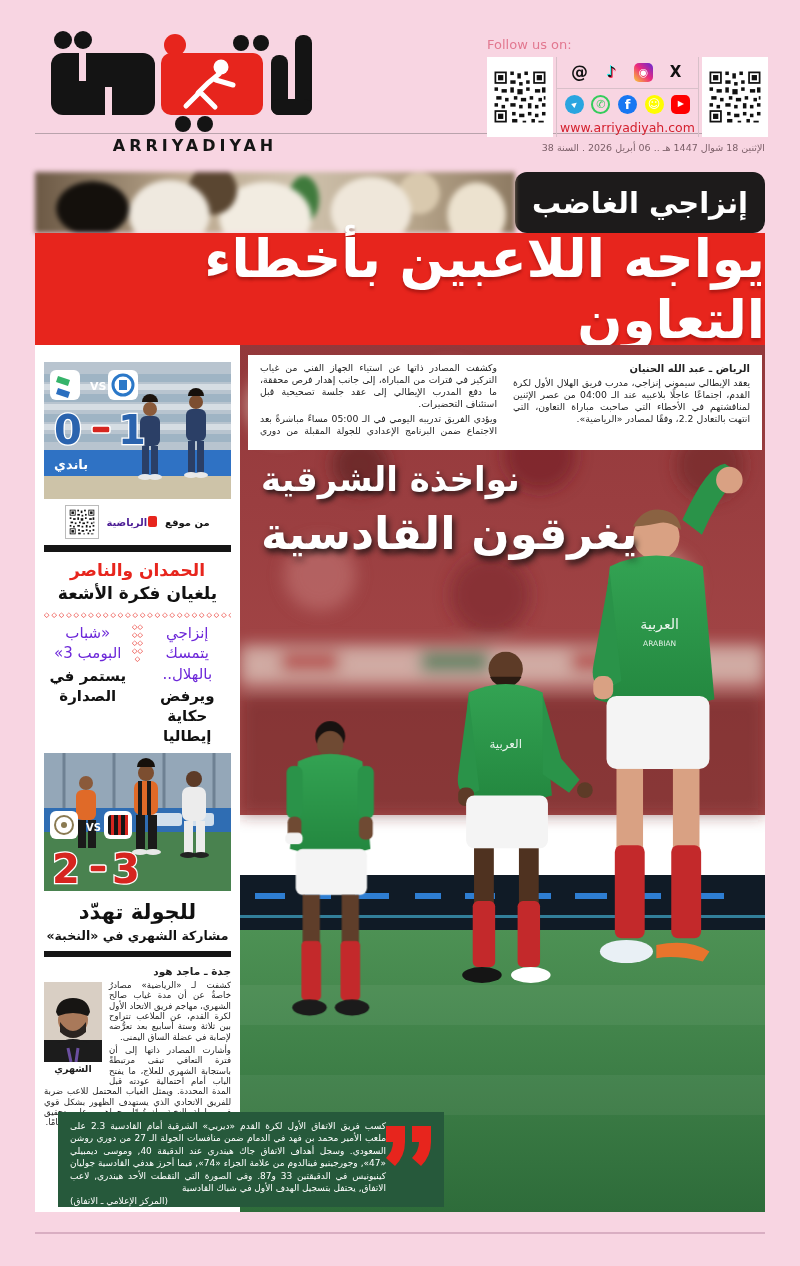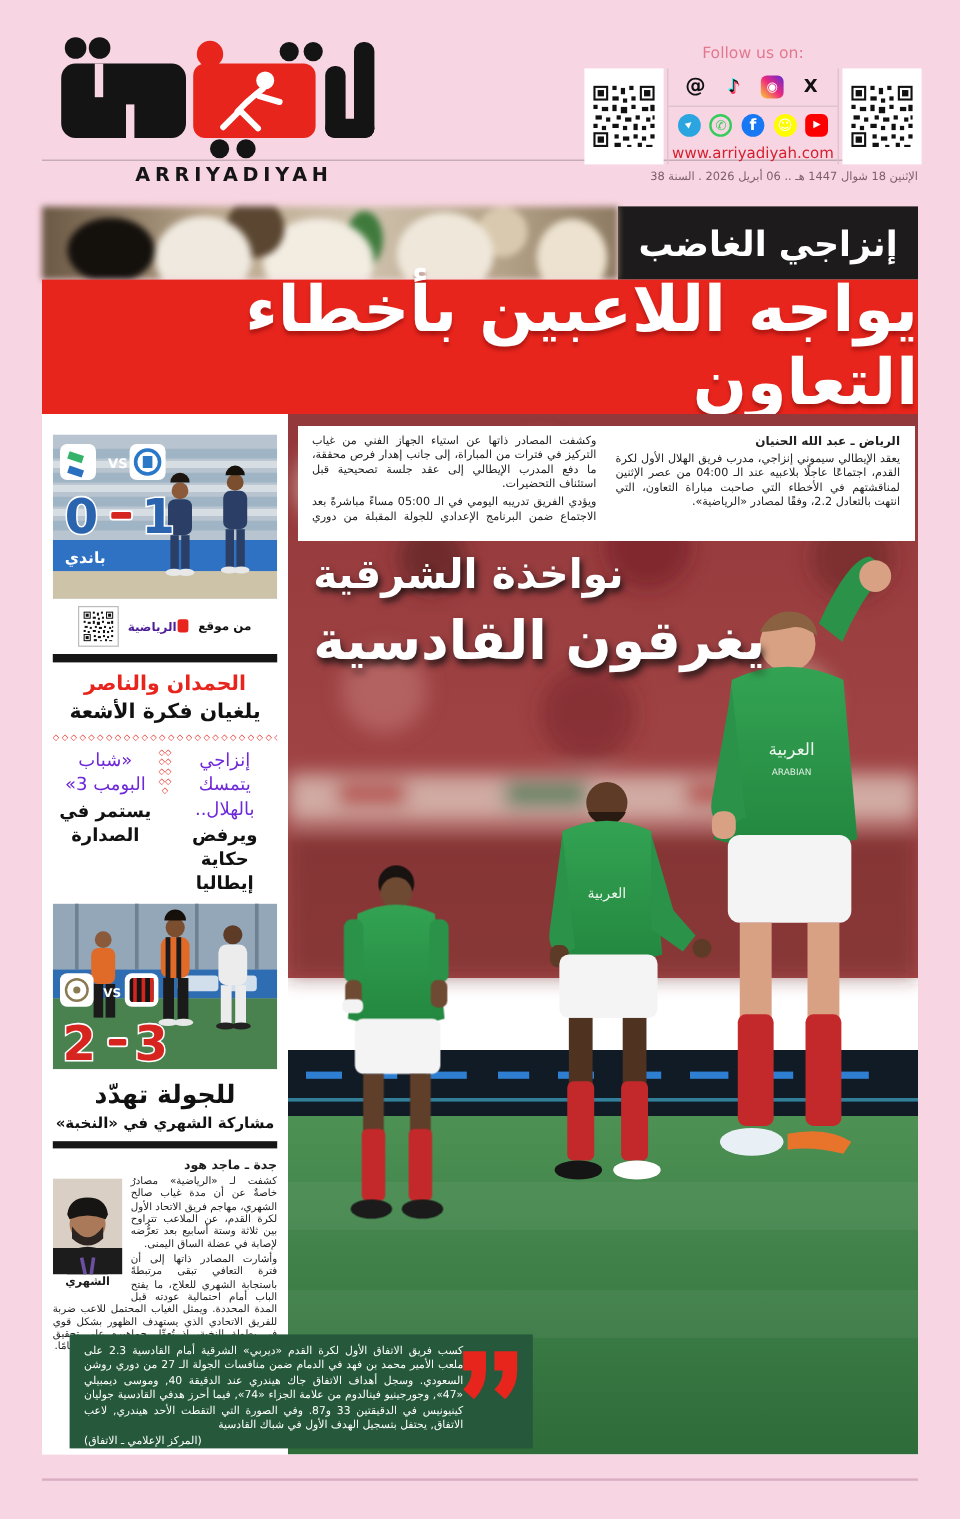--- a/index.html
+++ b/index.html
@@ -15,7 +15,7 @@
   .date-line { position:absolute; right:35px; top:142px; direction:rtl; font-size:9.5px; color:#7b5f68; }
 
   .social { position:absolute; left:487px; top:37px; width:281px; }
-  .follow { text-align:center; color:#e27890; font-size:13px; margin-bottom:5px; }
+  .follow { color:#e27890; font-size:13px; margin-bottom:5px; }
   .social-row { display:flex; align-items:stretch; height:80px; }
   .qr-box { width:66px; background:#fff; padding:4px; flex:0 0 66px; }
   .qr-box svg { width:100%; height:100%; display:block; }

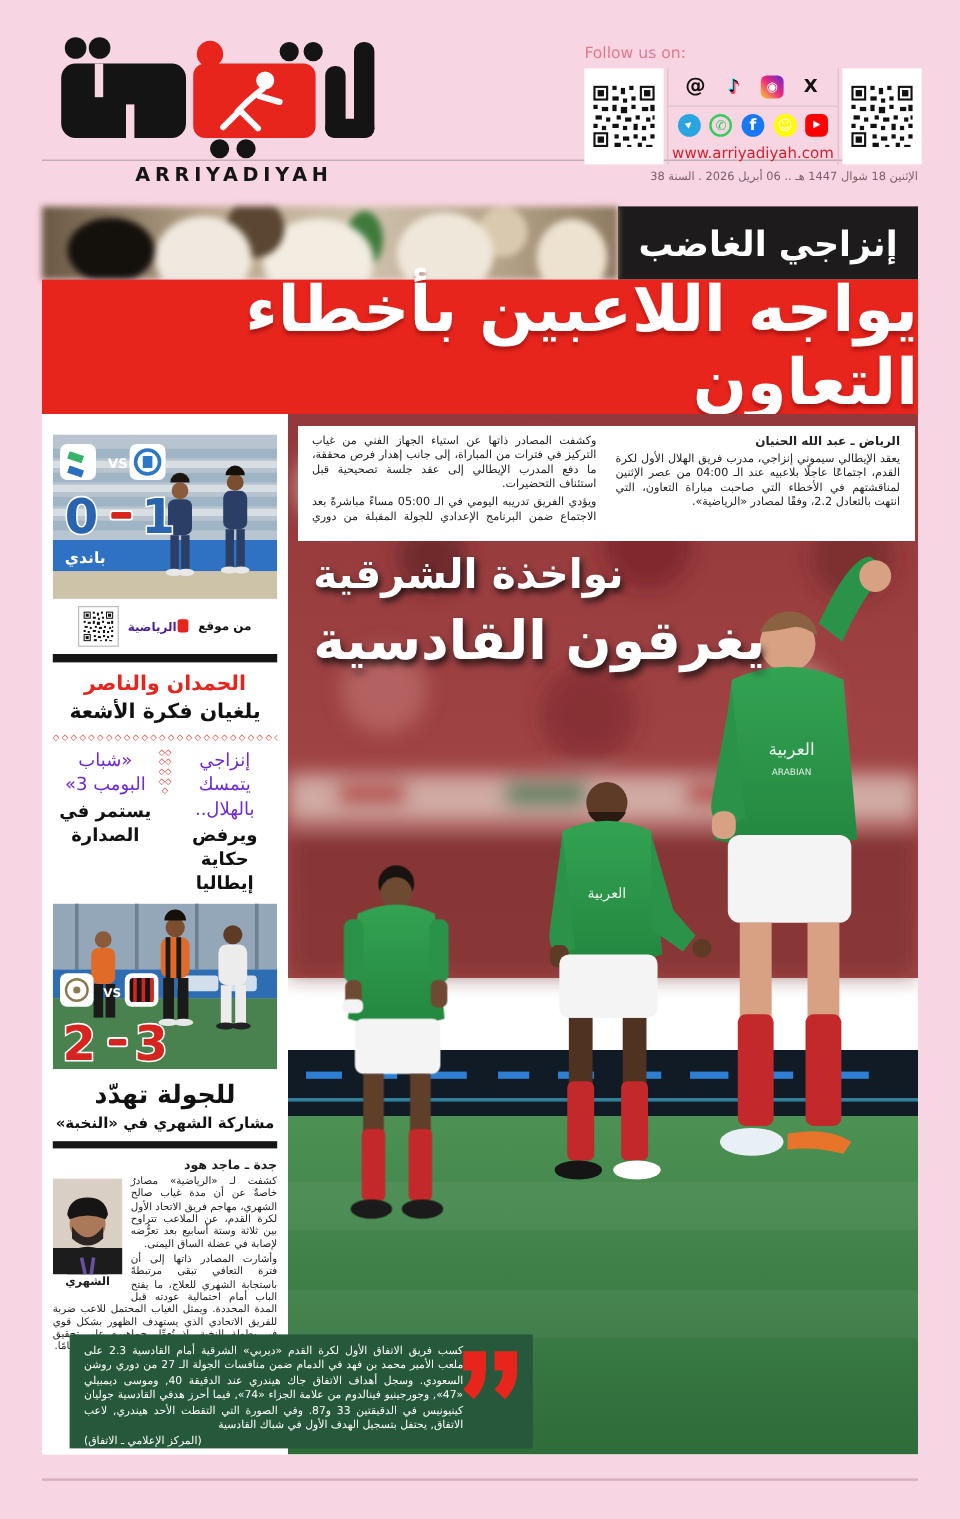--- a/index.html
+++ b/index.html
@@ -52,7 +52,7 @@
       linear-gradient(90deg,#6b5844,#b9a68c 30%,#cfc2ad 55%,#b4a288 80%,#8d7a62);
   }
   .kicker-label { flex:1; background:#1d1b1b; color:#fff; display:flex; align-items:center;
-                  justify-content:center; direction:rtl; font-size:29px; font-weight:bold; }
+                  justify-content:center; direction:rtl; font-size:29px; font-weight:bold;border-radius:12px; }
   .banner { position:absolute; left:35px; right:35px; top:233px; height:112px; background:#e7251d;
             color:#fff; display:flex; align-items:center; justify-content:center; direction:rtl;
             font-size:53px; font-weight:bold; text-shadow:0 3px 3px rgba(80,0,0,.35); }

